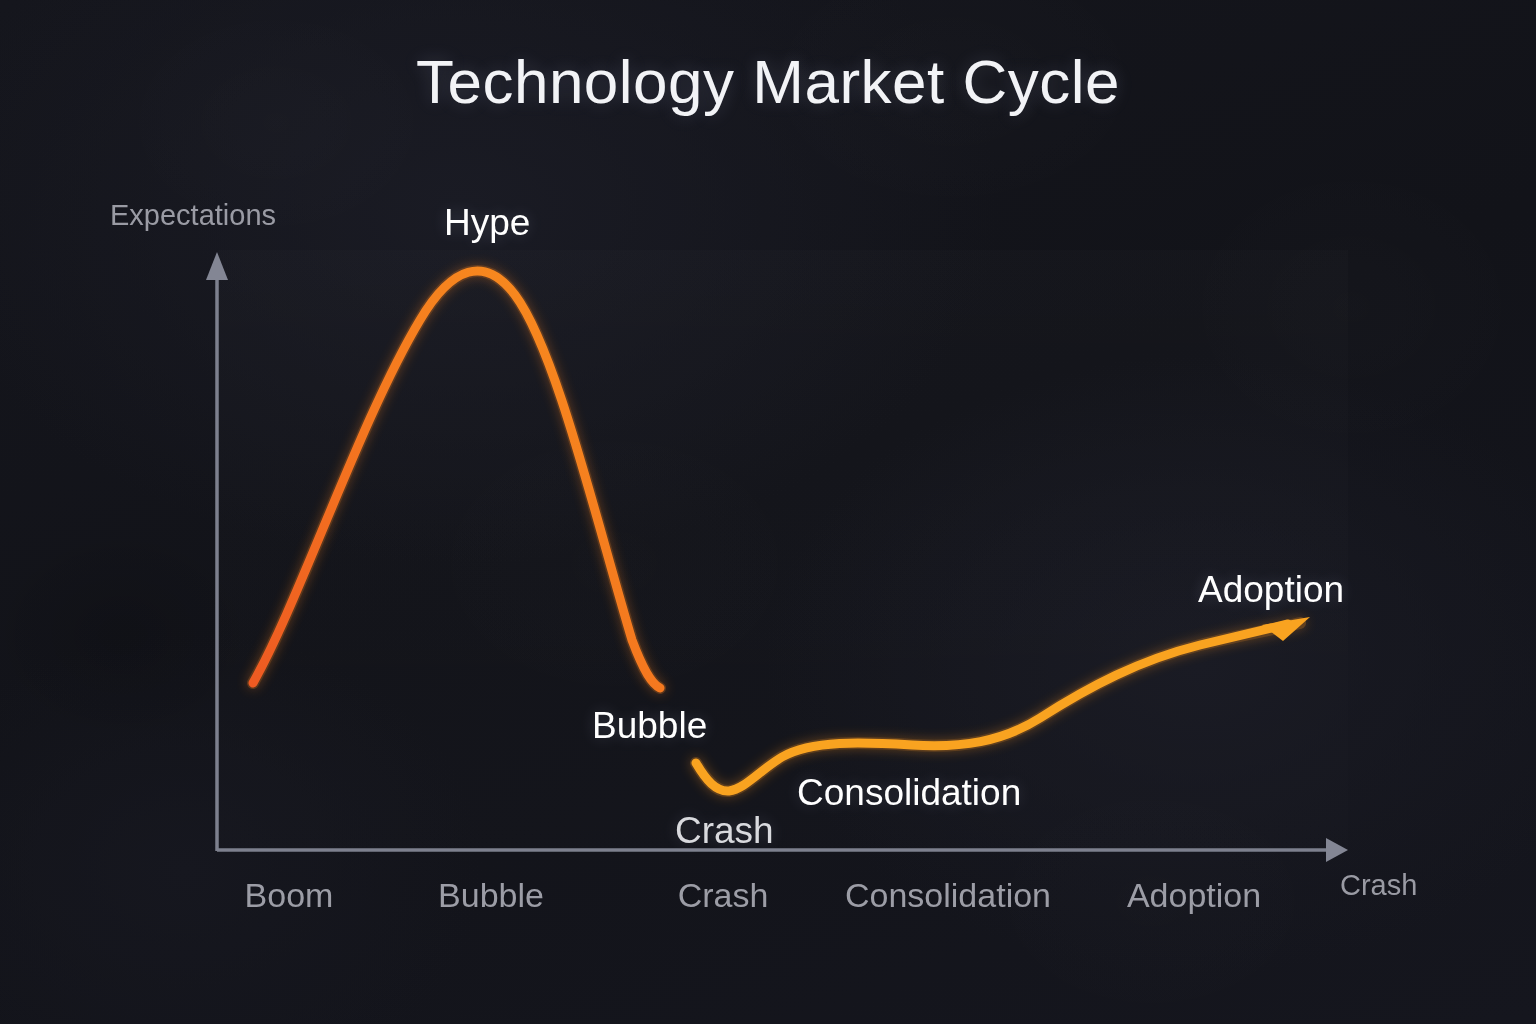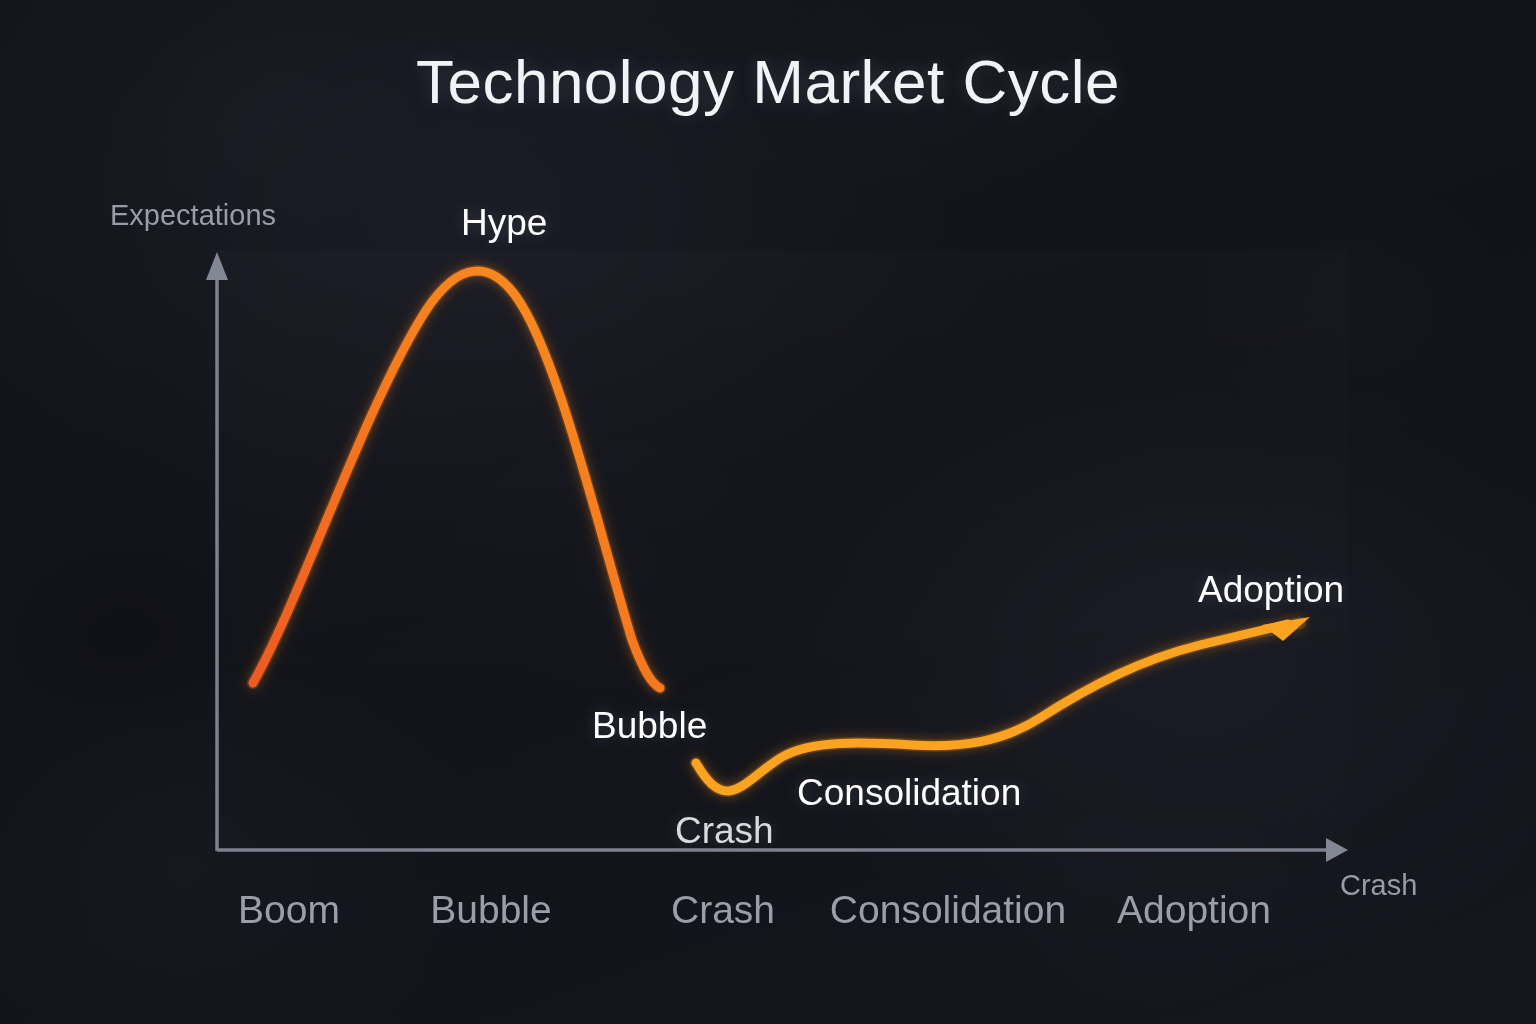--- a/index.html
+++ b/index.html
@@ -187,7 +187,7 @@
   <div class="tick-label" style="left:948px">Consolidation</div>
   <div class="tick-label" style="left:1194px">Adoption</div>
 
-  <div class="annotation" style="left:444px; top:202px;margin-left:17px;">Hype</div>
+  <div class="annotation" style="left:444px; top:202px;">Hype</div>
   <div class="annotation" style="left:592px; top:705px;">Bubble</div>
   <div class="annotation" style="left:675px; top:810px; color:#d9dade;">Crash</div>
   <div class="annotation" style="left:797px; top:772px;">Consolidation</div>

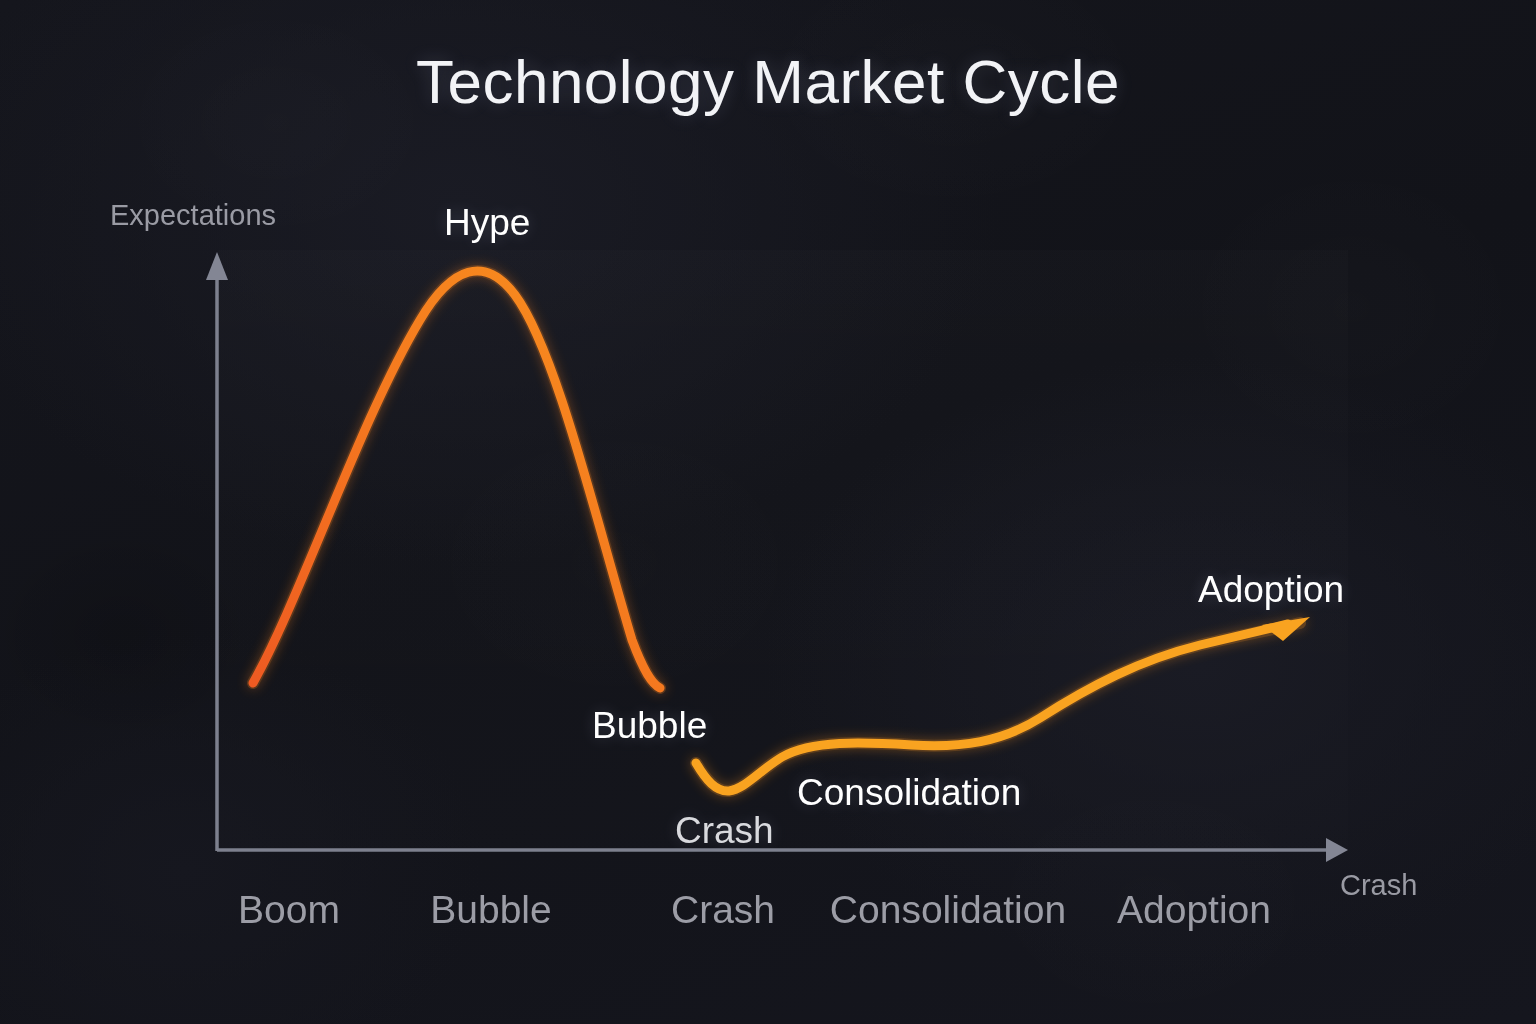--- a/index.html
+++ b/index.html
@@ -68,12 +68,11 @@
   #x-axis-title { left: 1340px; top: 869px; }
   .tick-label {
     position: absolute;
-    font-size: 39px;
+    font-size: 34px;
     color: #9c9da6;
     white-space: nowrap;
     transform: translateX(-50%);
     top: 876px;
-    margin-top: 12px;
   }
   .annotation {
     position: absolute;

